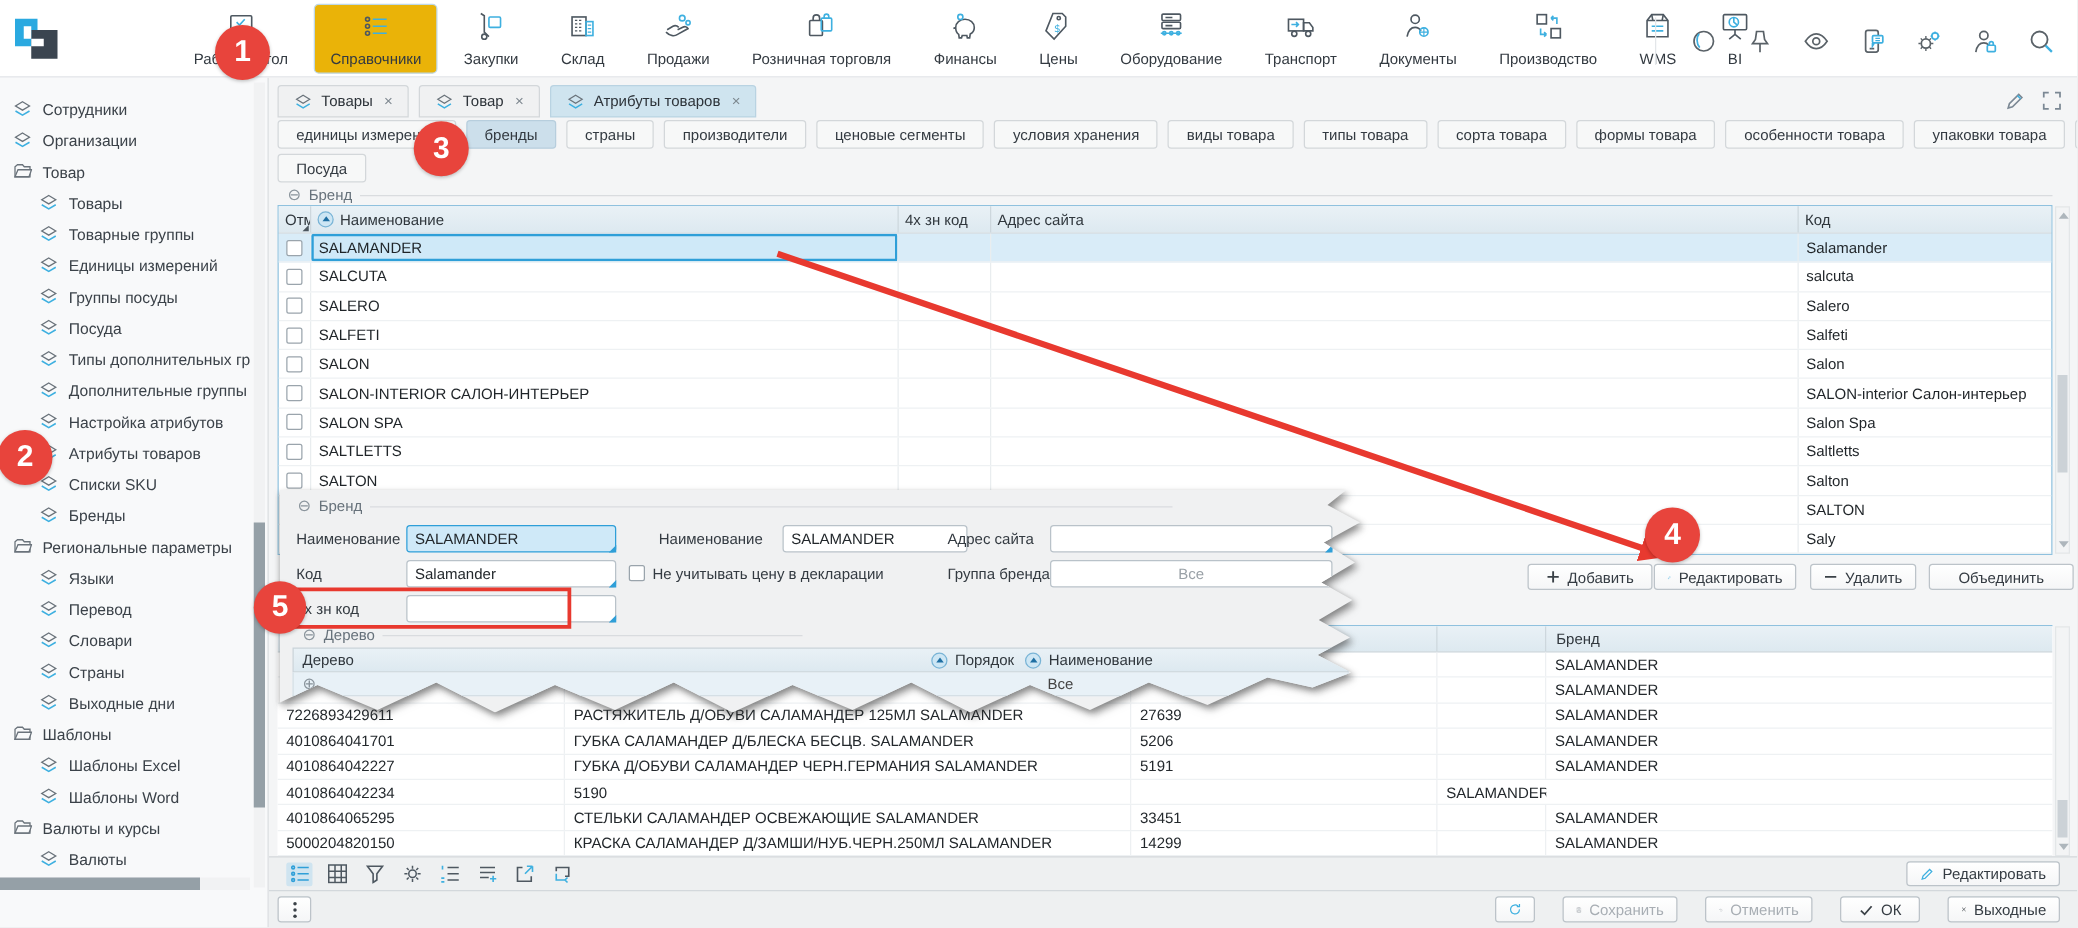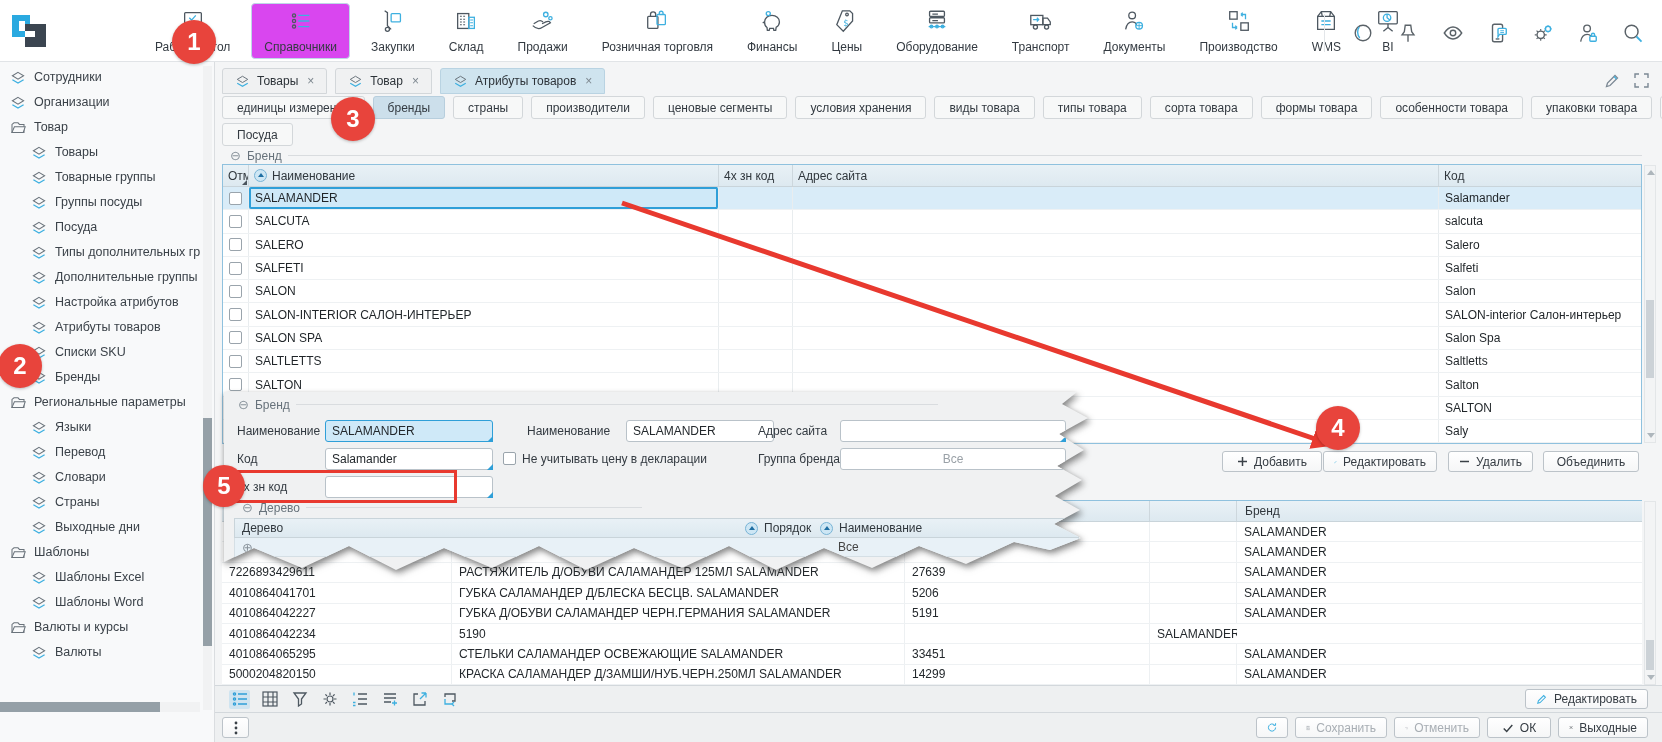--- a/index.html
+++ b/index.html
@@ -15,7 +15,7 @@
   .mainmenu { position:absolute; left:142px; top:3px; height:56px; display:flex; align-items:stretch; gap:8px; }
   .mm-item { display:flex; flex-direction:column; align-items:center; justify-content:center; gap:3px;
              padding:2px 12px; border:1px solid transparent; border-radius:4px; cursor:pointer; }
-  .mm-item.sel { background:#d946ef; border-color:#bed8e7;text-align:right; }
+  .mm-item.sel { background:#eab308; border-color:#bed8e7;text-align:right; }
   .mm-lbl { font-size:12px; color:#333a41; white-space:nowrap; }
   .mi { width:26px; height:26px; }
   .quick { position:absolute; right:18px; top:14px; display:flex; align-items:center; gap:23px; }

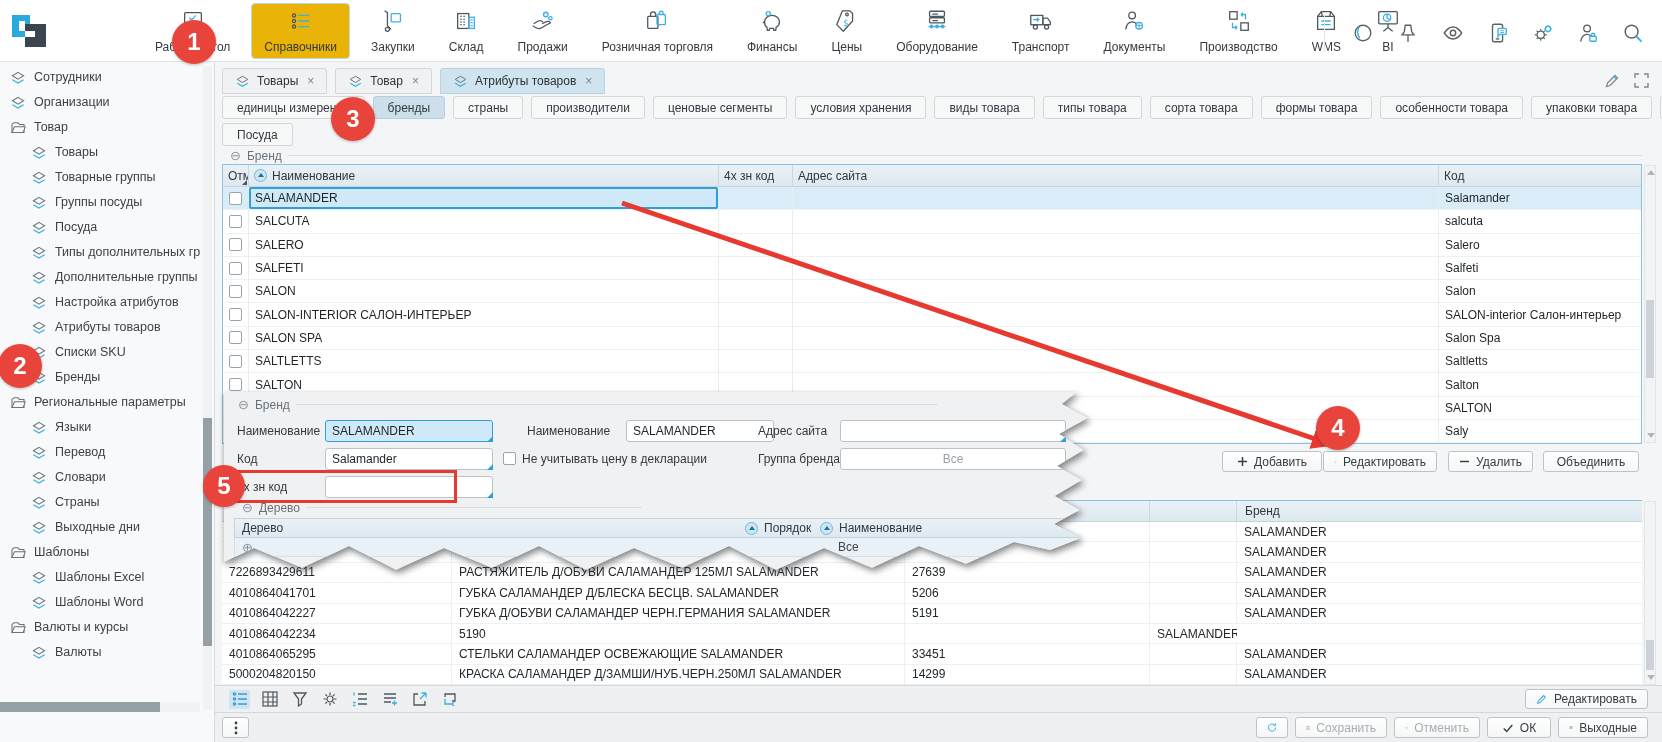--- a/index.html
+++ b/index.html
@@ -26,7 +26,7 @@
   .sidebar { position:absolute; left:0; top:62px; width:215px; bottom:0; background:#f8f9fa;
              border-right:1px solid #dadde0; z-index:4; }
   .tree { list-style:none; position:absolute; left:0; top:8px; right:14px; }
-  .tree li { height:25px; display:flex; align-items:flex-start; gap:8px; padding-left:10px;
+  .tree li { height:25px; display:flex; align-items:flex-end; gap:8px; padding-left:10px;
              font-size:12.5px; color:#3b4249; cursor:pointer; white-space:nowrap; overflow:hidden; }
   .tree li.child { padding-left:31px; }
   .tree li .ti { width:16px; height:16px; flex:0 0 16px; }

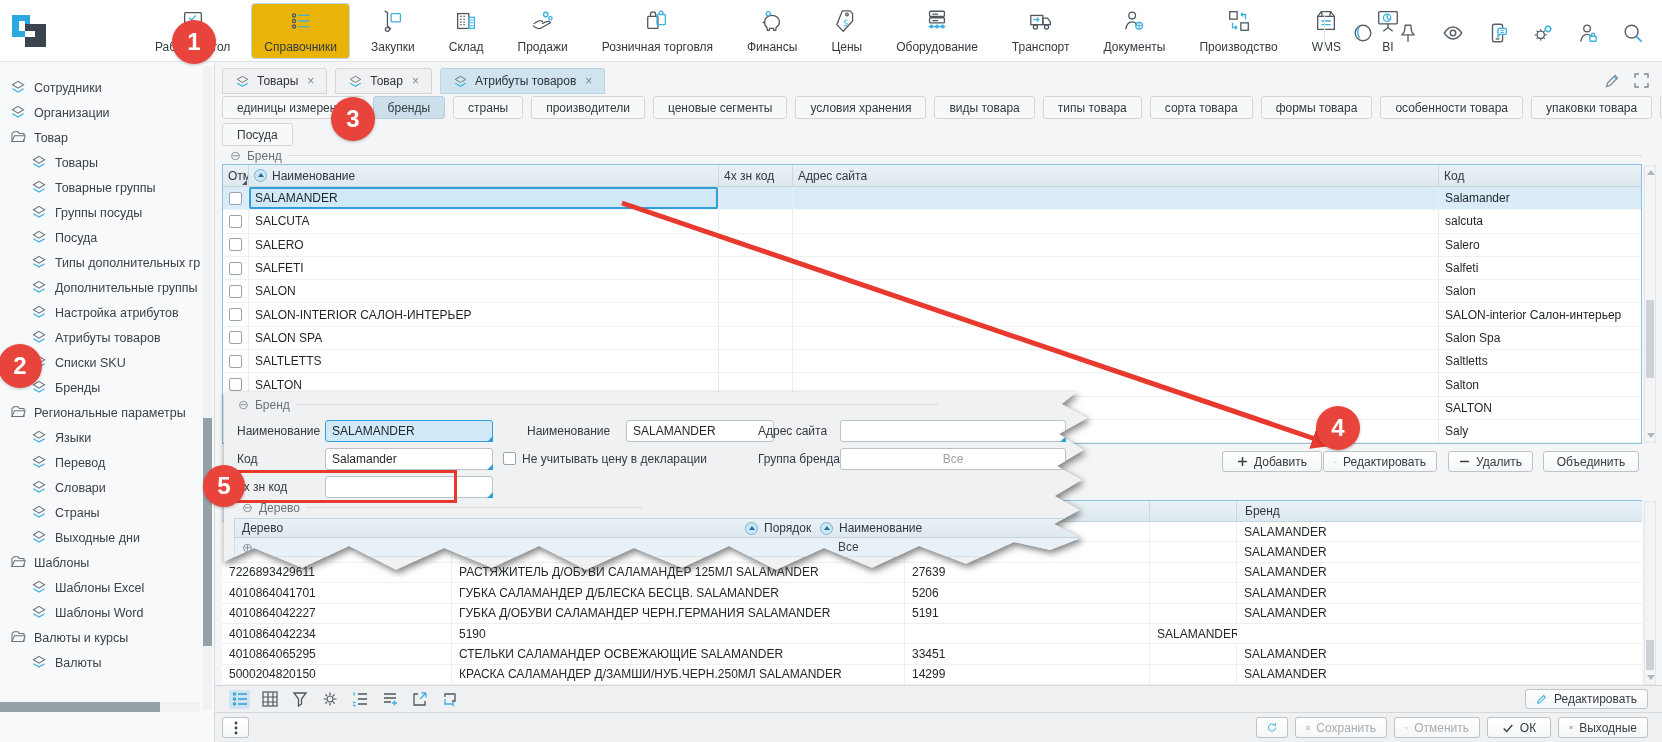--- a/index.html
+++ b/index.html
@@ -383,6 +383,13 @@
           <span>Товарные группы</span>
         </li>
 
+        <li class="tree-item child">
+          <svg class="ti l-ic">
+            <use href="#sym-layers"></use>
+          </svg>
+
+          <span>Единицы измерений</span>
+        </li>
 
         <li class="tree-item child">
           <svg class="ti l-ic">

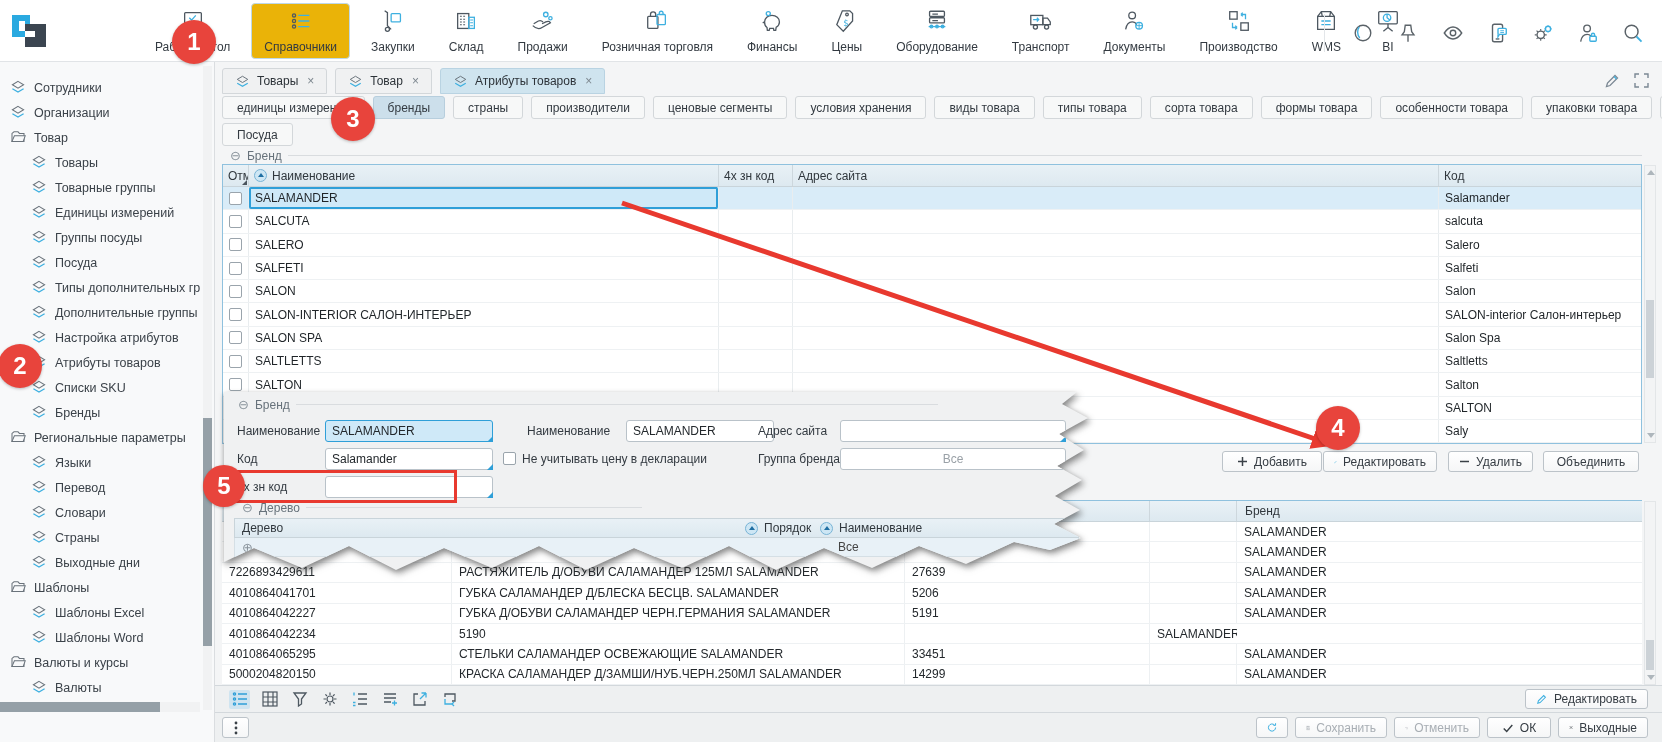--- a/index.html
+++ b/index.html
@@ -776,7 +776,7 @@
     </button>
   </div>
   <div class="actions" style="left:1543px;">
-    <button class="btn" style="width:96px;">
+    <button class="btn" style="width:116px;">
       <span>Объединить</span>
     </button>
   </div>

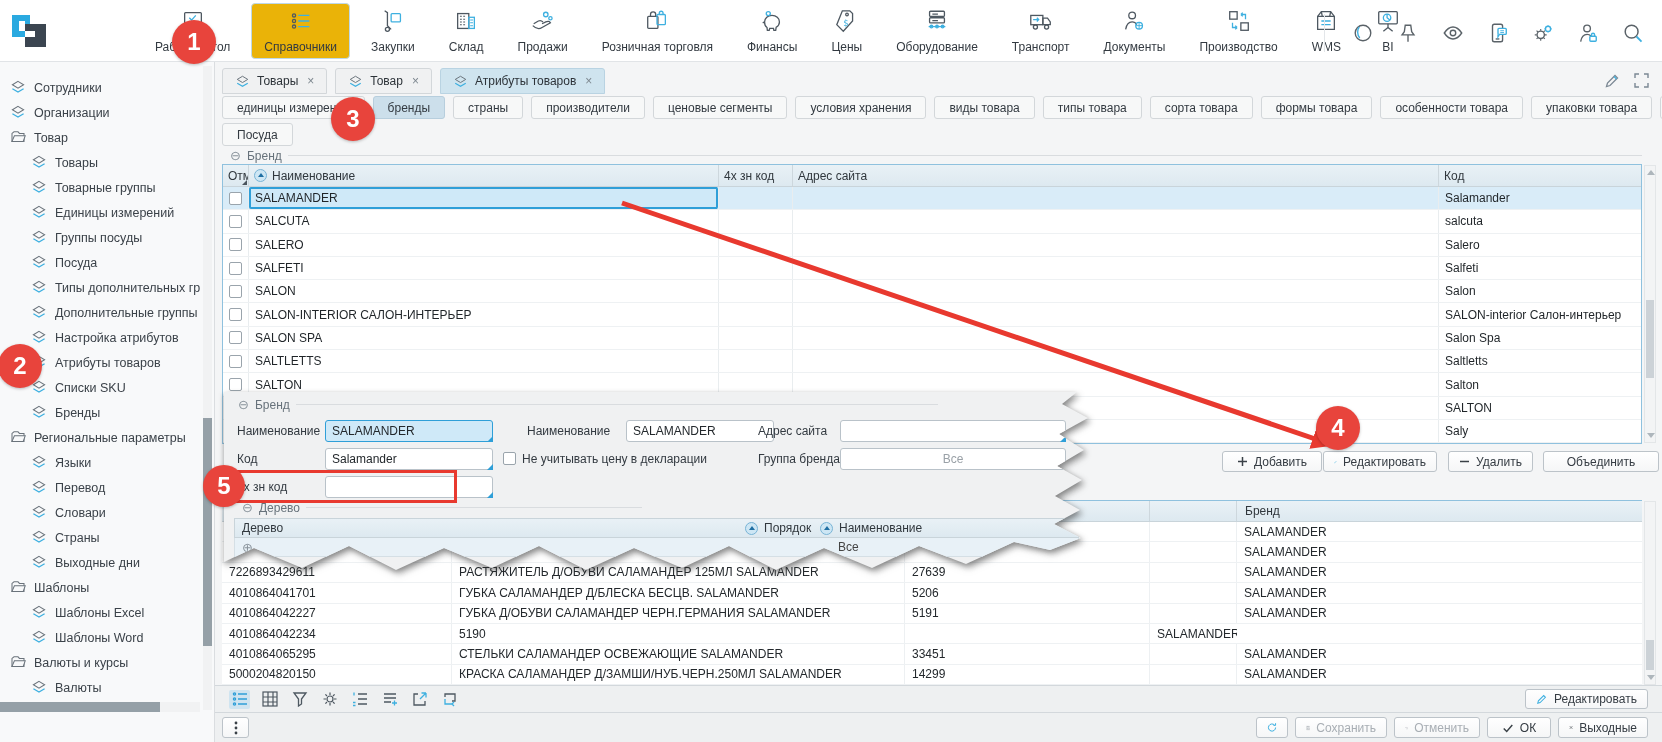--- a/index.html
+++ b/index.html
@@ -113,7 +113,7 @@
   .vb-ic.sel { background:#cfe4f0; }
   .statusbar { position:absolute; left:215px; top:712px; width:1447px; height:30px; background:#eef0f1;
                border-top:1px solid #d3d8dc; display:flex; align-items:center; padding:0 14px 0 7px; z-index:2; }
-  .sb-right { margin-left:auto; display:flex; gap:7px; }
+  .sb-right { margin-left:auto; display:flex; gap:22px; }
 
   
   .torn-wrap { position:absolute; left:224px; top:392px; width:880px; height:186px; z-index:40;

